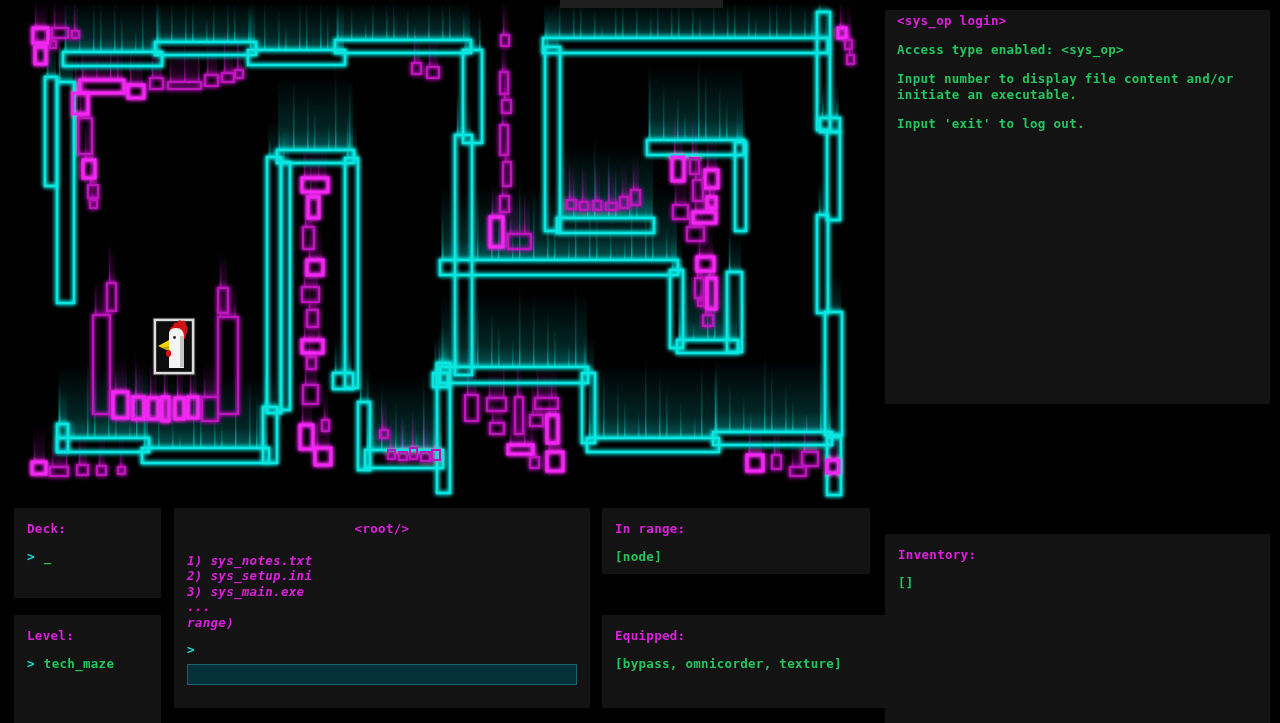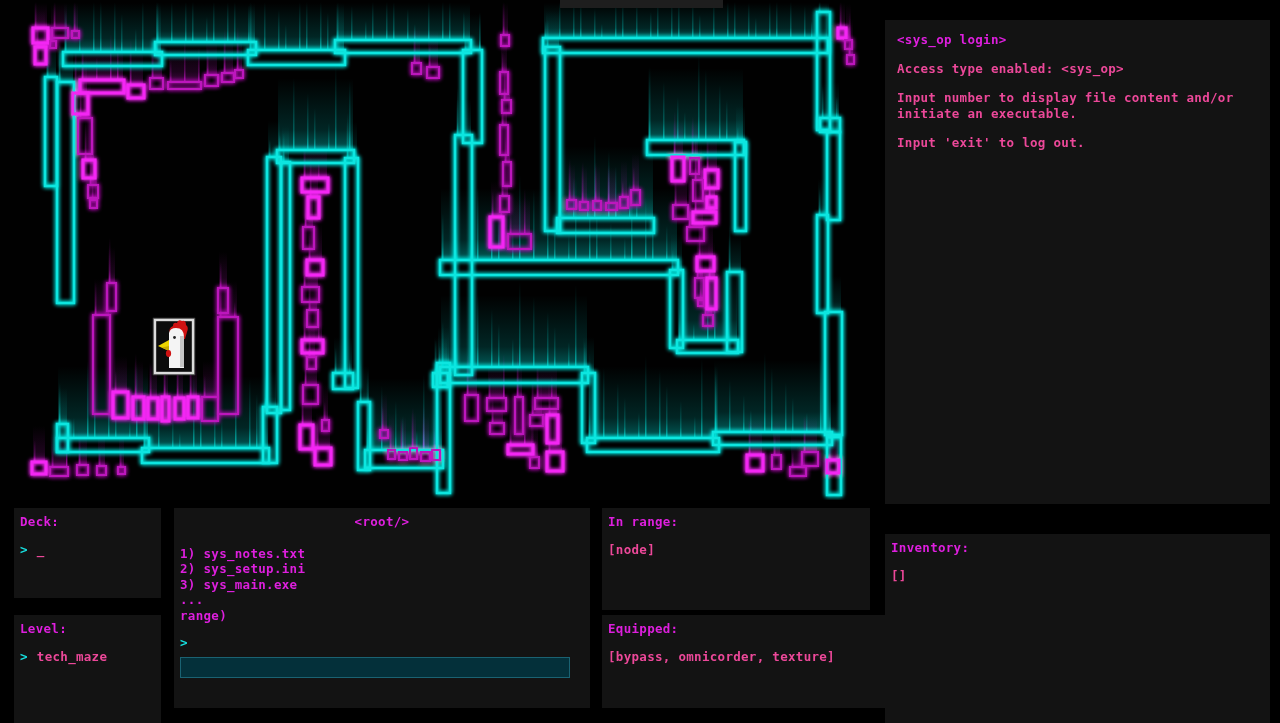--- a/index.html
+++ b/index.html
@@ -17,7 +17,7 @@
   .mg{color:#de1fde;}
   .cy{color:#ec4899;}
   .bc{color:#16dede;}
-  .sysop{left:885px;top:20px;width:385px;height:484px;padding:12px 12px;}
+  .sysop{left:885px;top:10px;width:385px;height:394px;padding:3px 12px;}
   .sysop p{margin-bottom:13px;max-width:352px;}
   .sysop p.para{margin-bottom:14px;}
   .deck{left:14px;top:508px;width:147px;height:90px;}

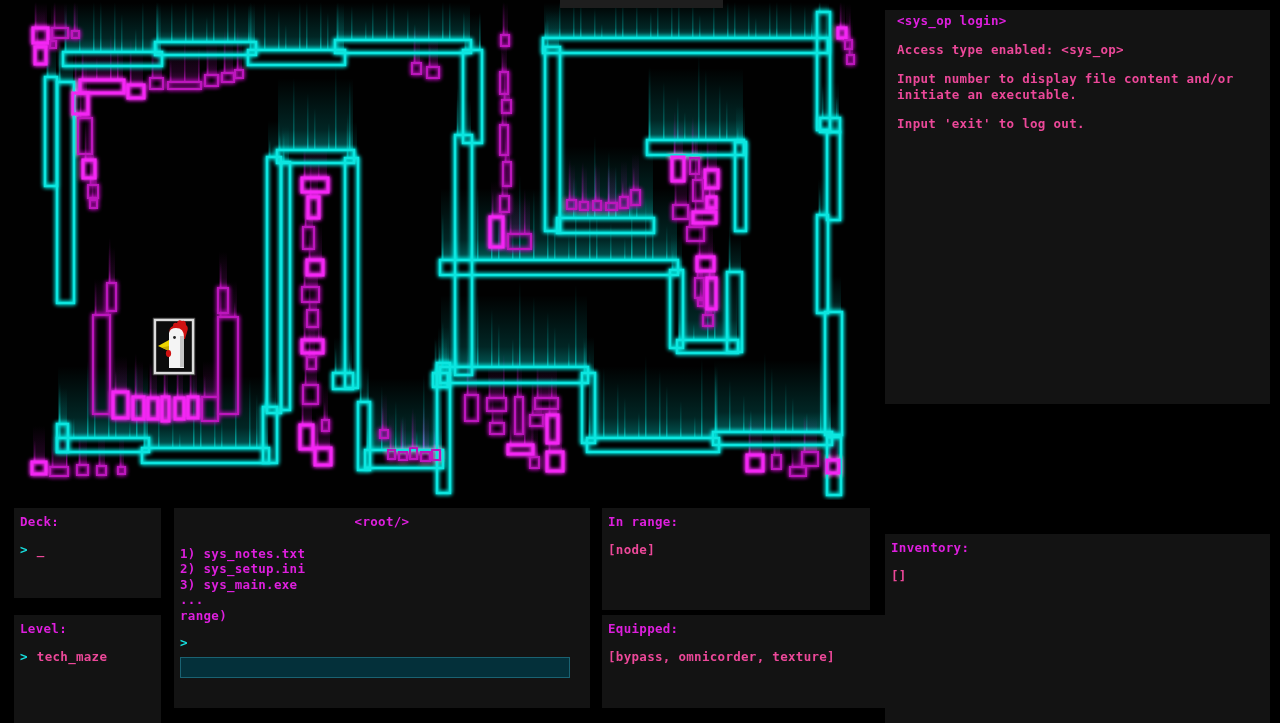--- a/index.html
+++ b/index.html
@@ -15,7 +15,7 @@
   .panel{position:absolute;background:#131313;box-sizing:border-box;padding:6px;}
   .panel p{margin:0 0 12px 0;font-size:12.5px;line-height:15.5px;letter-spacing:.3px;}
   .mg{color:#de1fde;}
-  .cy{color:#ec4899;}
+  .cy{color:#22c55e;}
   .bc{color:#16dede;}
   .sysop{left:885px;top:10px;width:385px;height:394px;padding:3px 12px;}
   .sysop p{margin-bottom:13px;max-width:352px;}

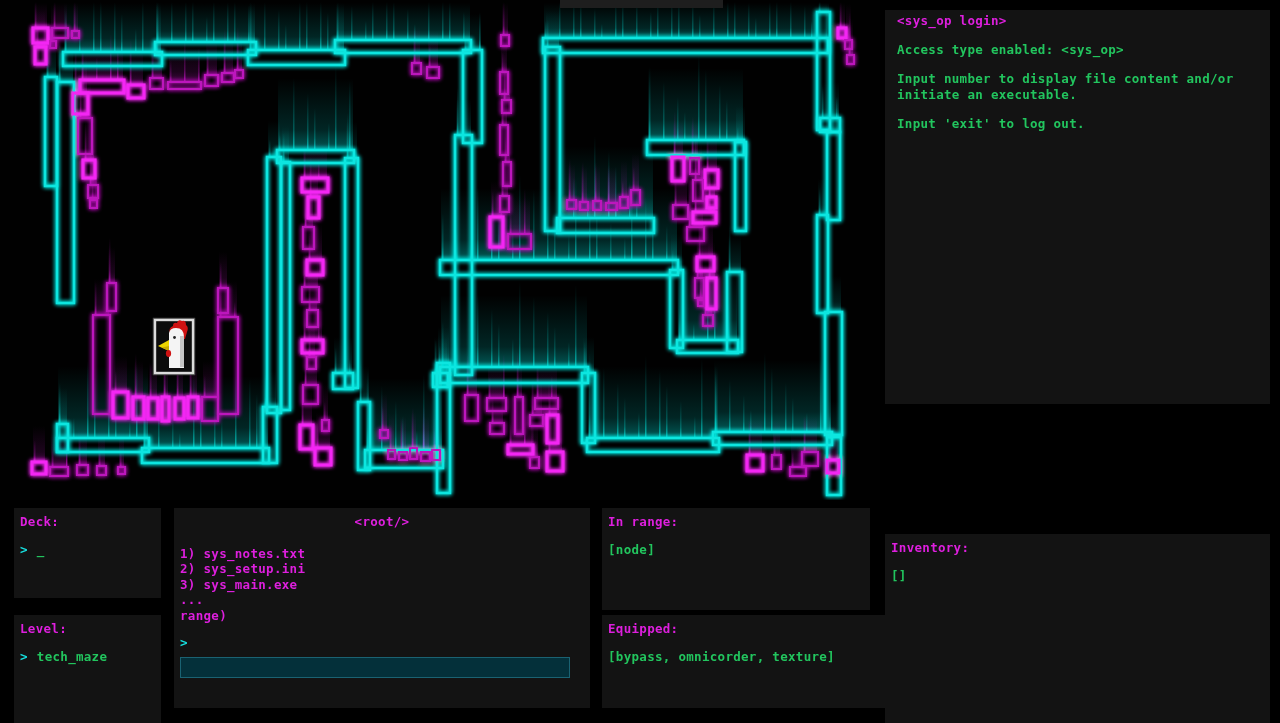--- a/index.html
+++ b/index.html
@@ -12,7 +12,7 @@
   .wM{fill:none;stroke:#f326f3;stroke-width:3.1;}
   .top-notch{position:absolute;left:560px;top:0;width:163px;height:8px;background:#1e1e1e;}
   
-  .panel{position:absolute;background:#131313;box-sizing:border-box;padding:6px;}
+  .panel{position:absolute;background:#131313;box-sizing:border-box;padding:13px;}
   .panel p{margin:0 0 12px 0;font-size:12.5px;line-height:15.5px;letter-spacing:.3px;}
   .mg{color:#de1fde;}
   .cy{color:#22c55e;}

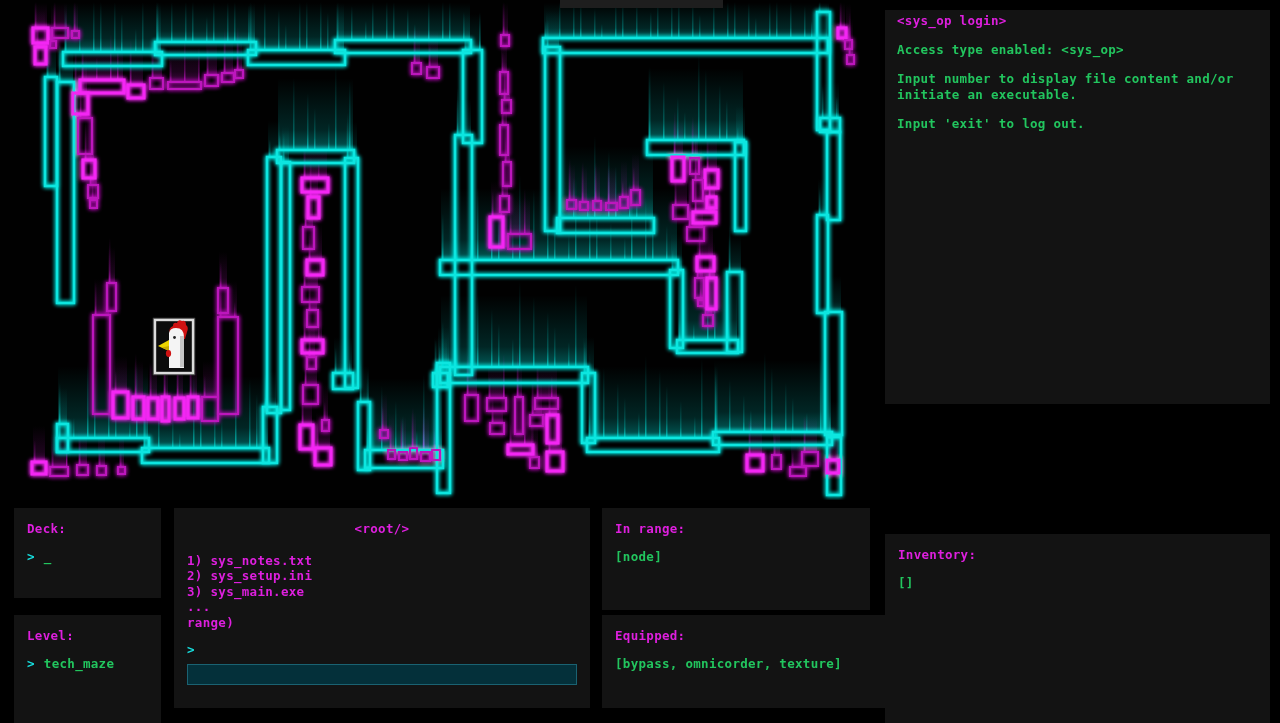--- a/index.html
+++ b/index.html
@@ -23,7 +23,7 @@
   .deck{left:14px;top:508px;width:147px;height:90px;}
   .level{left:14px;top:615px;width:147px;height:112px;}
   .rootp{left:174px;top:508px;width:416px;height:200px;}
-  .range{left:602px;top:508px;width:268px;height:102px;}
+  .range{left:602px;top:508px;width:268px;height:66px;}
   .equip{left:602px;top:615px;width:320px;height:93px;}
   .inv{left:885px;top:508px;width:385px;height:200px;margin-top:26px;}
   .prompt-row{display:flex;gap:9px;margin-top:2px;}

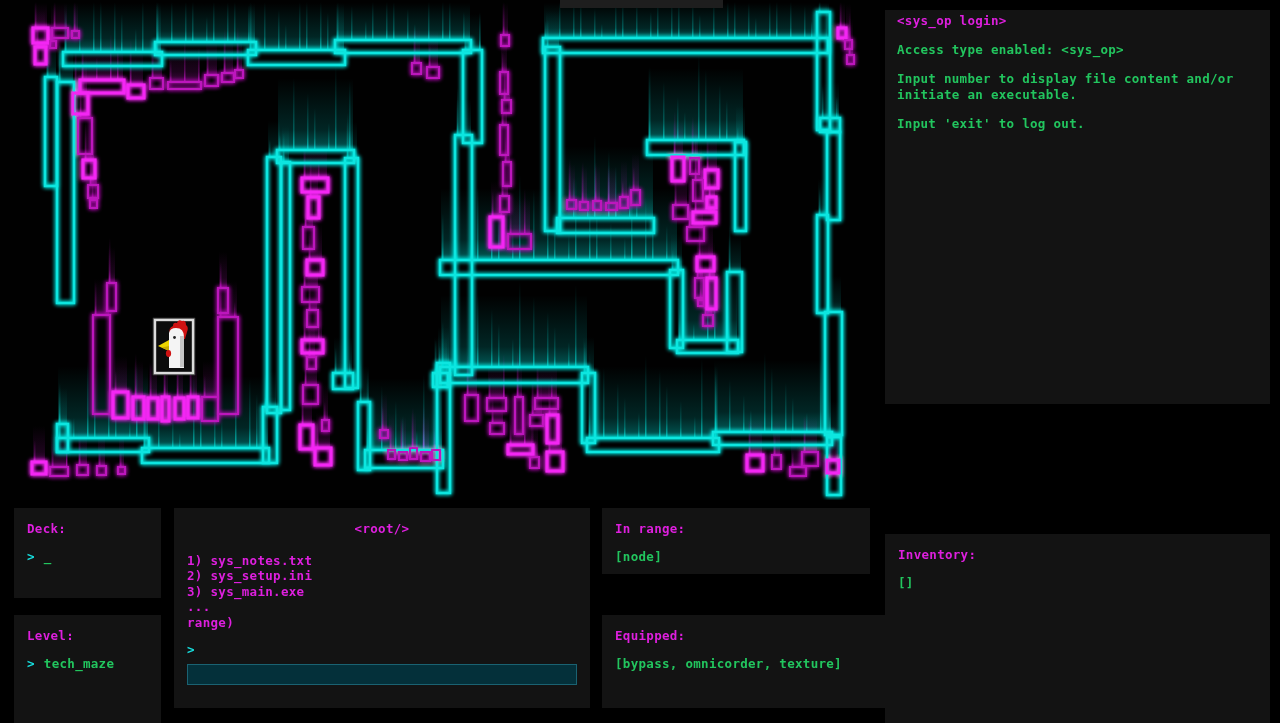--- a/index.html
+++ b/index.html
@@ -28,7 +28,7 @@
   .inv{left:885px;top:508px;width:385px;height:200px;margin-top:26px;}
   .prompt-row{display:flex;gap:9px;margin-top:2px;}
   .rootp .title{margin-bottom:16px;text-align:center;}
-  .filelist p{margin:0;}
+  .filelist p{margin:0;font-style:italic;}
   .rootp .prompt-line{margin:12px 0 0 0;}
   .cmd-input{display:block;margin-top:6px;width:390px;height:21px;box-sizing:border-box;
              background:#04303a;border:1.5px solid #1a6272;outline:none;

